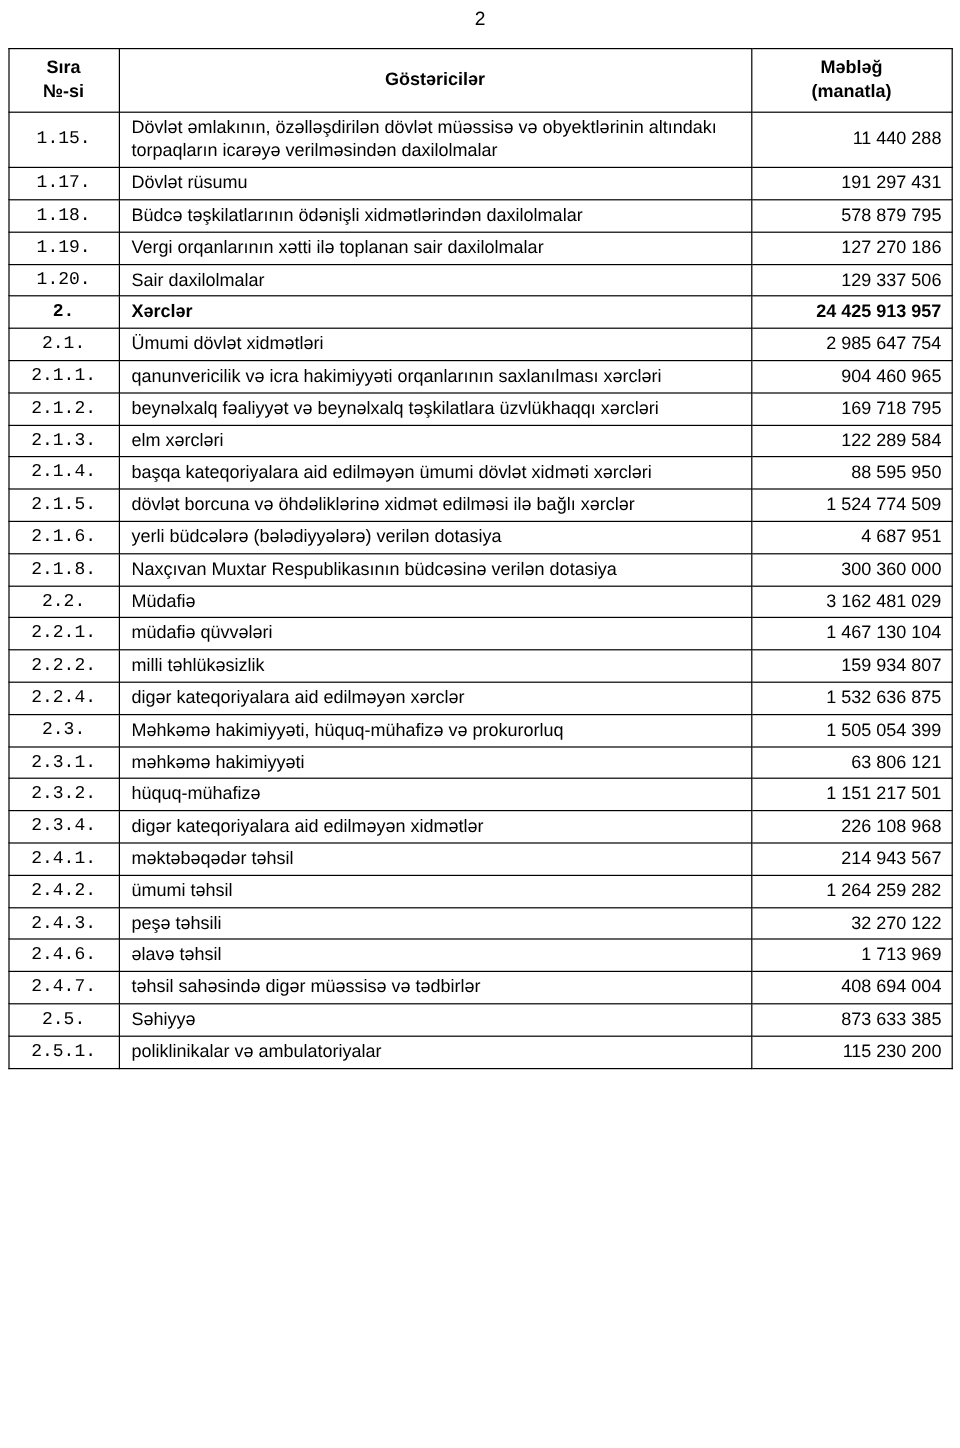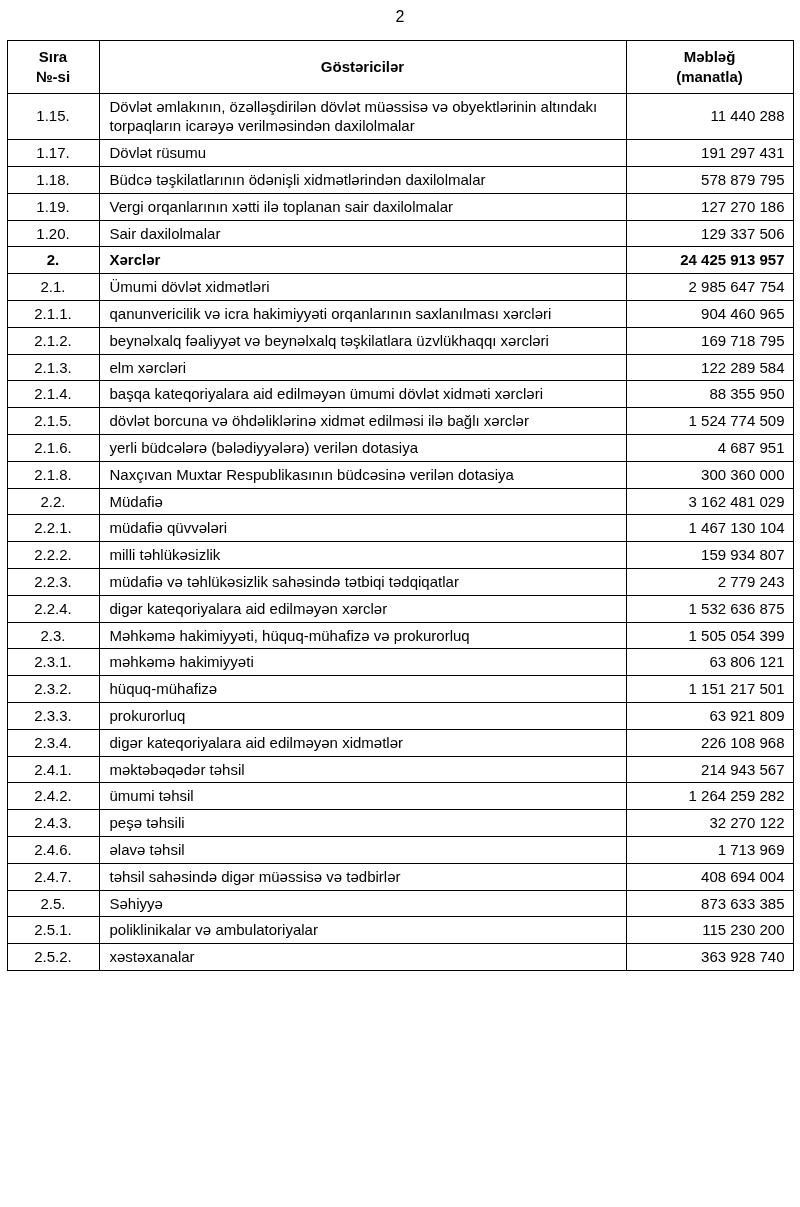--- a/index.html
+++ b/index.html
@@ -45,6 +45,7 @@
   td.col-no {
     text-align: center;
     padding: 3px 2px;
+    font-family: Liberation Mono, monospace;
   }
   td.col-label {
     text-align: left;

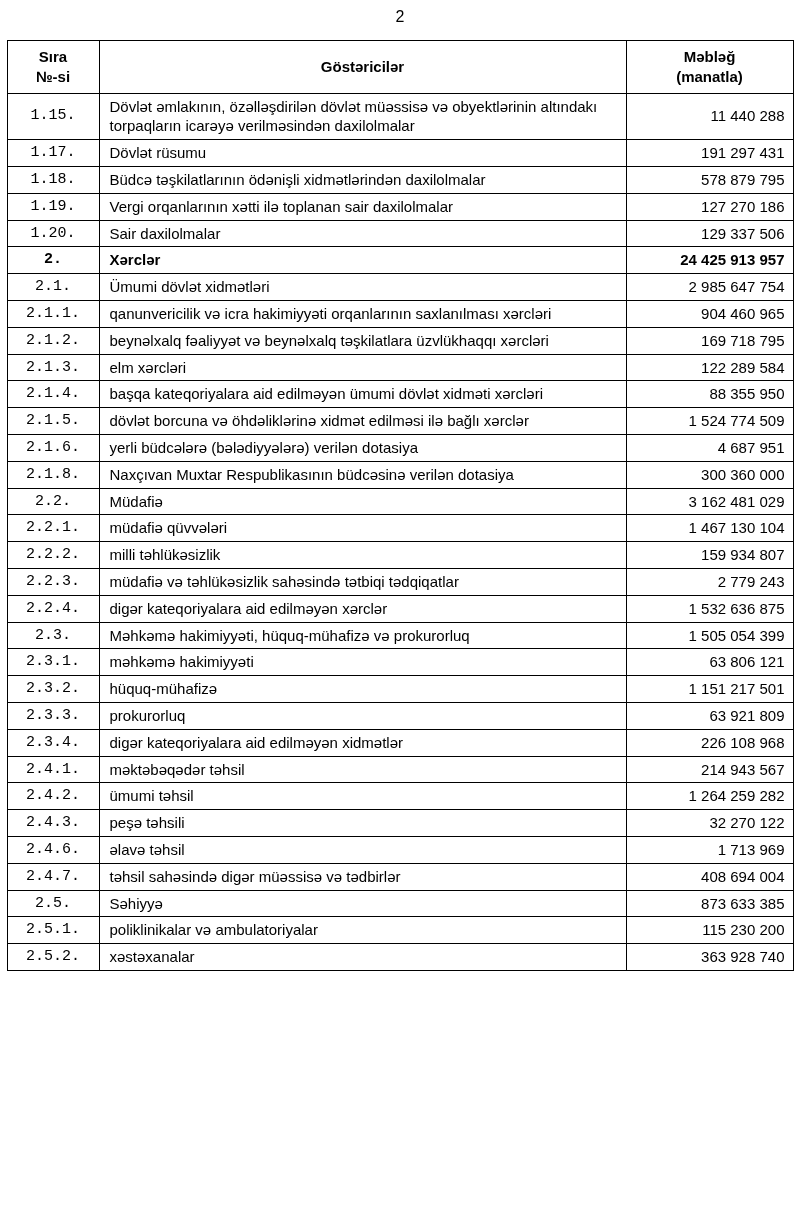--- a/index.html
+++ b/index.html
@@ -135,7 +135,7 @@
         <tr>
           <td class="col-no">2.1.4.</td>
           <td class="col-label">başqa kateqoriyalara aid edilməyən ümumi dövlət xidməti xərcləri</td>
-          <td class="col-amount">88 355 950</td>
+          <td class="col-amount">88 595 950</td>
         </tr>
         <tr>
           <td class="col-no">2.1.5.</td>

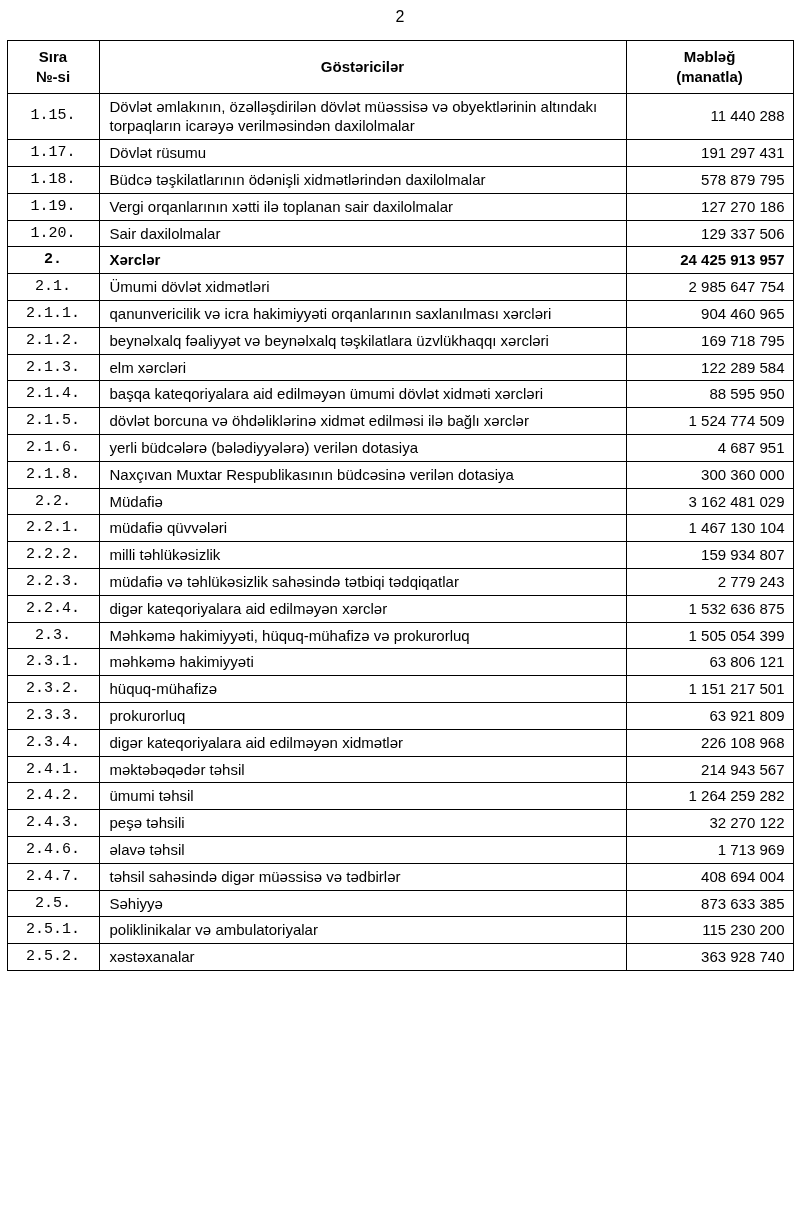--- a/index.html
+++ b/index.html
@@ -168,11 +168,6 @@
           <td class="col-amount">159 934 807</td>
         </tr>
         <tr>
-          <td class="col-no">2.2.3.</td>
-          <td class="col-label">müdafiə və təhlükəsizlik sahəsində tətbiqi tədqiqatlar</td>
-          <td class="col-amount">2 779 243</td>
-        </tr>
-        <tr>
           <td class="col-no">2.2.4.</td>
           <td class="col-label">digər kateqoriyalara aid edilməyən xərclər</td>
           <td class="col-amount">1 532 636 875</td>

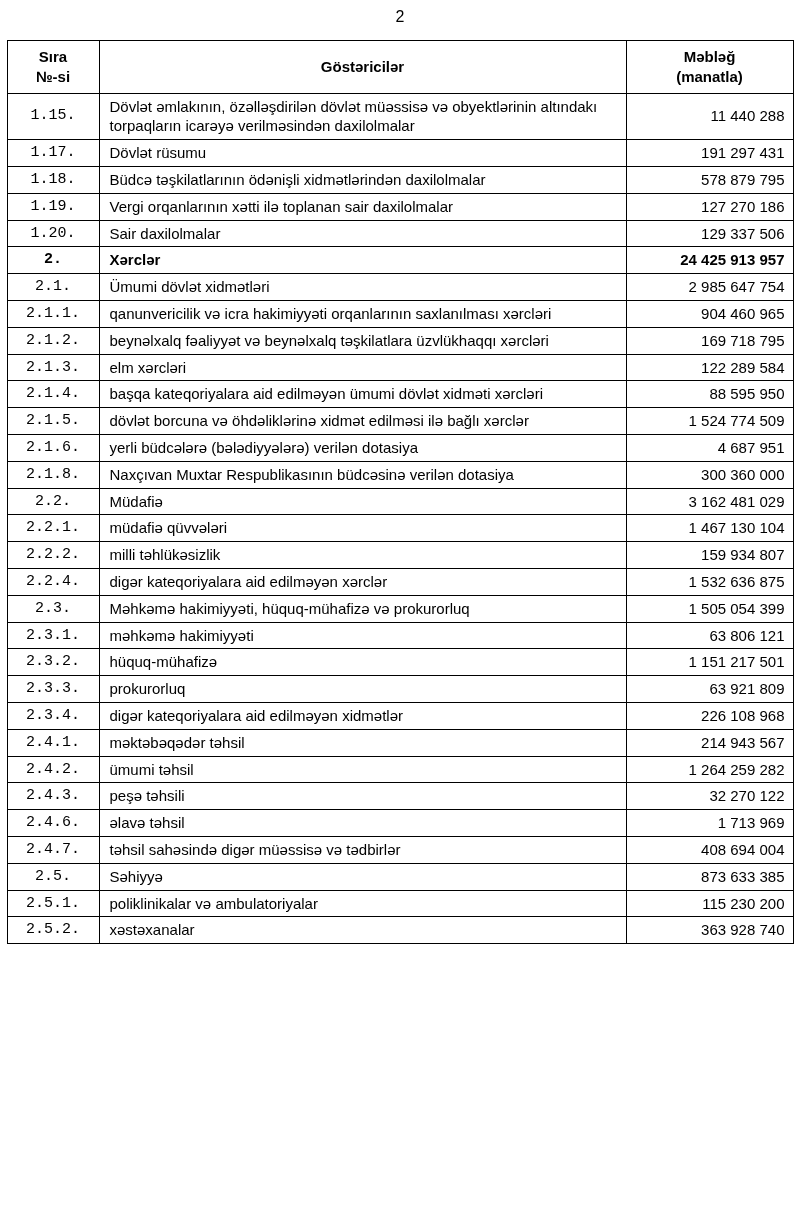--- a/index.html
+++ b/index.html
@@ -188,11 +188,6 @@
           <td class="col-amount">1 151 217 501</td>
         </tr>
         <tr>
-          <td class="col-no">2.3.3.</td>
-          <td class="col-label">prokurorluq</td>
-          <td class="col-amount">63 921 809</td>
-        </tr>
-        <tr>
           <td class="col-no">2.3.4.</td>
           <td class="col-label">digər kateqoriyalara aid edilməyən xidmətlər</td>
           <td class="col-amount">226 108 968</td>

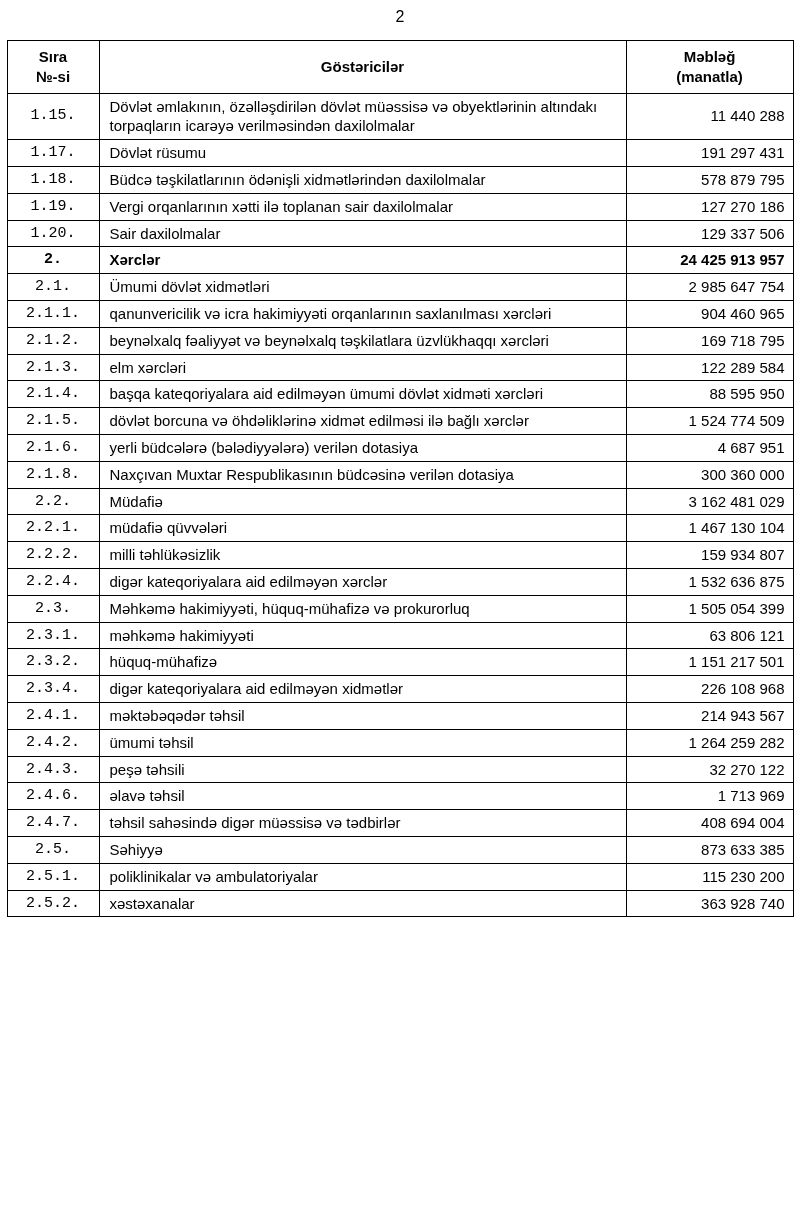--- a/index.html
+++ b/index.html
@@ -227,11 +227,6 @@
           <td class="col-label">poliklinikalar və ambulatoriyalar</td>
           <td class="col-amount">115 230 200</td>
         </tr>
-        <tr>
-          <td class="col-no">2.5.2.</td>
-          <td class="col-label">xəstəxanalar</td>
-          <td class="col-amount">363 928 740</td>
-        </tr>
       </tbody>
   </table>
 </div>

